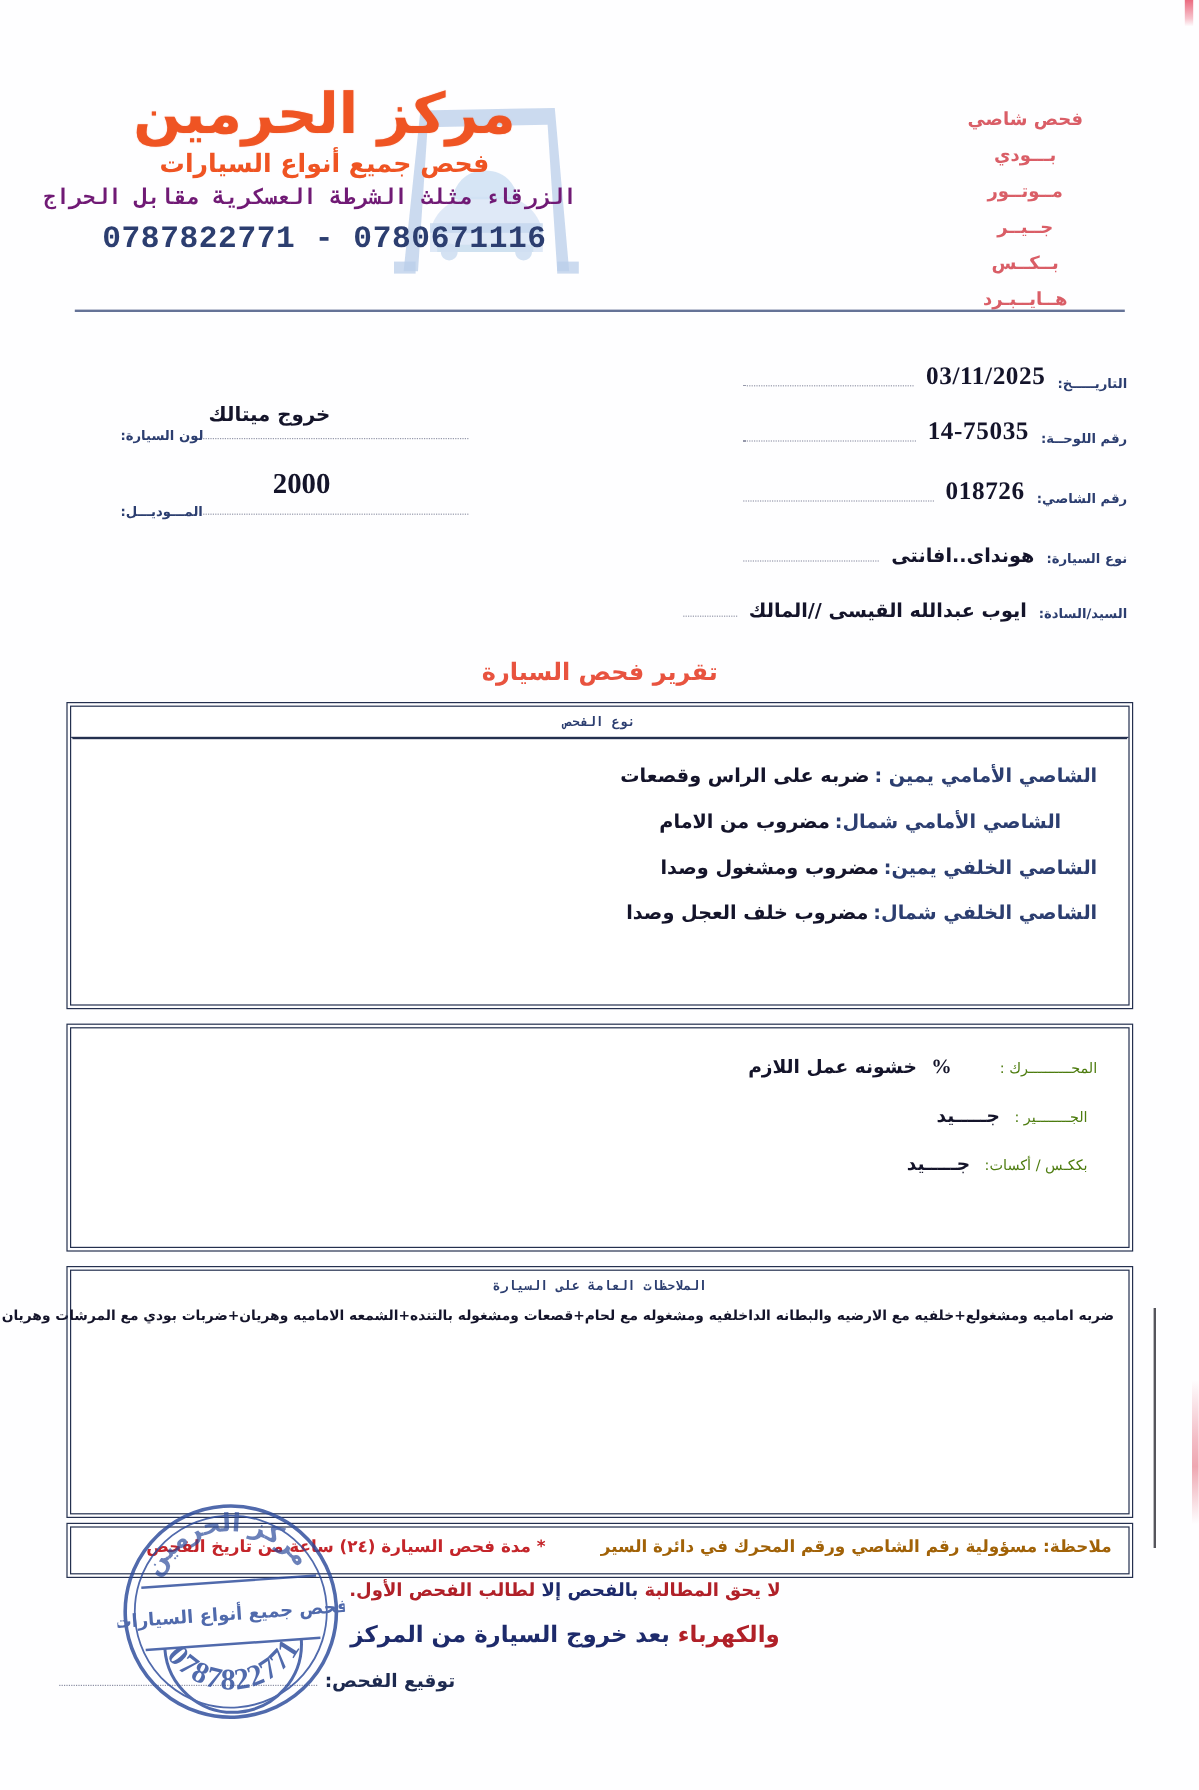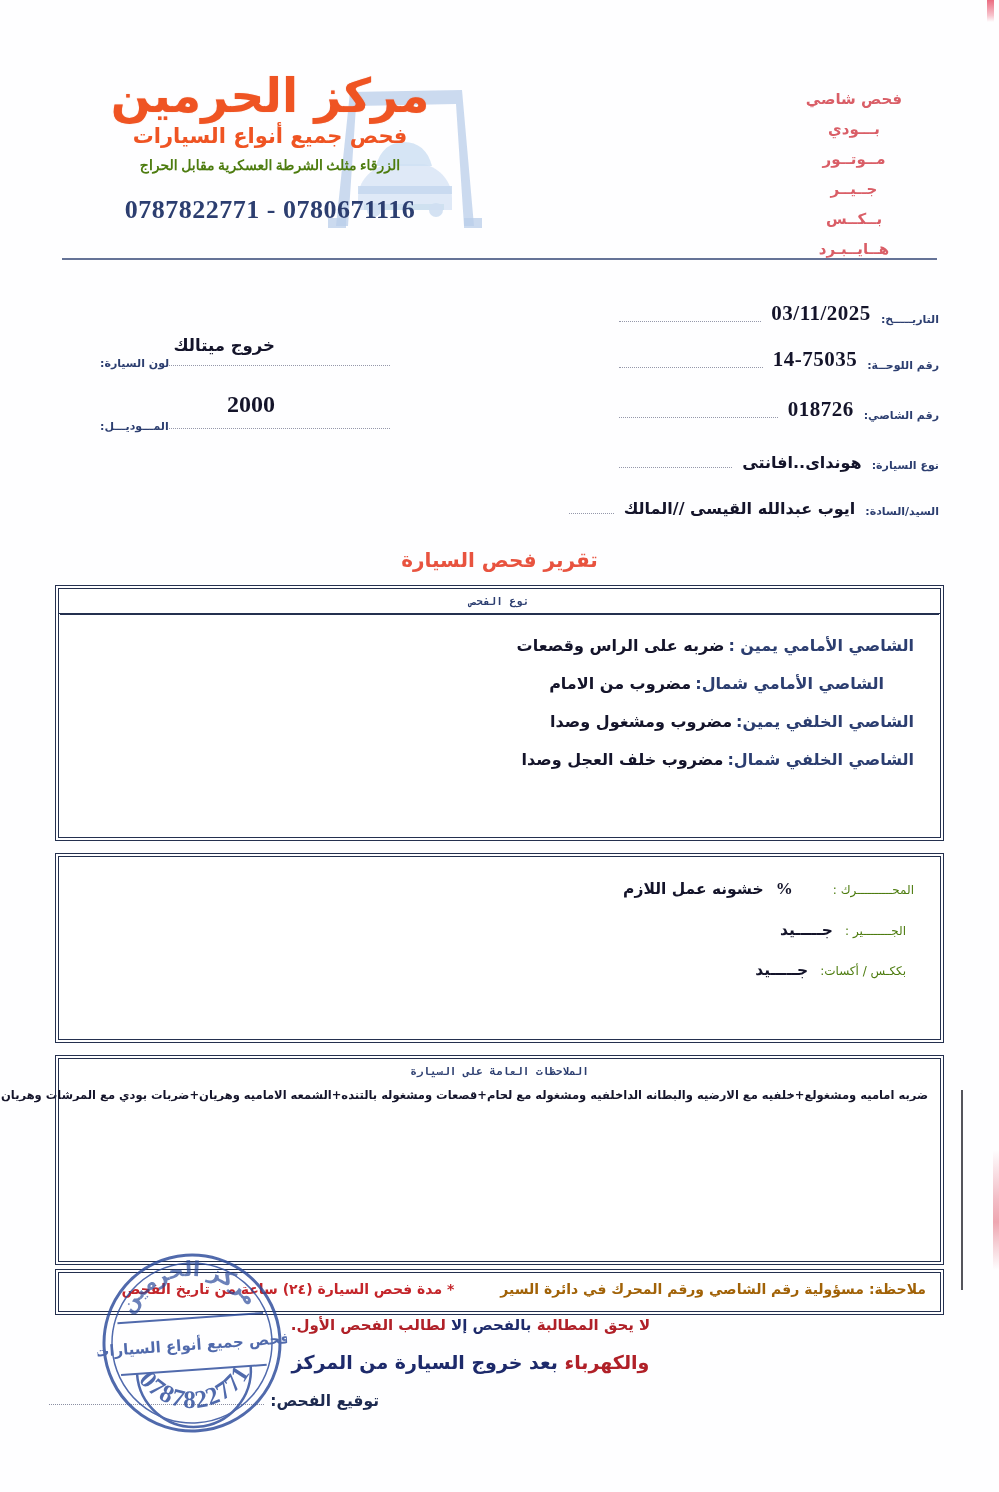--- a/index.html
+++ b/index.html
@@ -89,10 +89,10 @@
     margin-top: 1px;
   }
   .brand-addr {
-    color: #4d7c0f;
-    font-family: Liberation Serif, serif;
-    font-weight: bold;
-    font-size: 14px;
+    color: #701a75;
+    font-family: Liberation Mono, monospace;
+    font-weight: bold;
+    font-size: 18px;
     line-height: 22px;
     margin-top: 6px;
     white-space: nowrap;

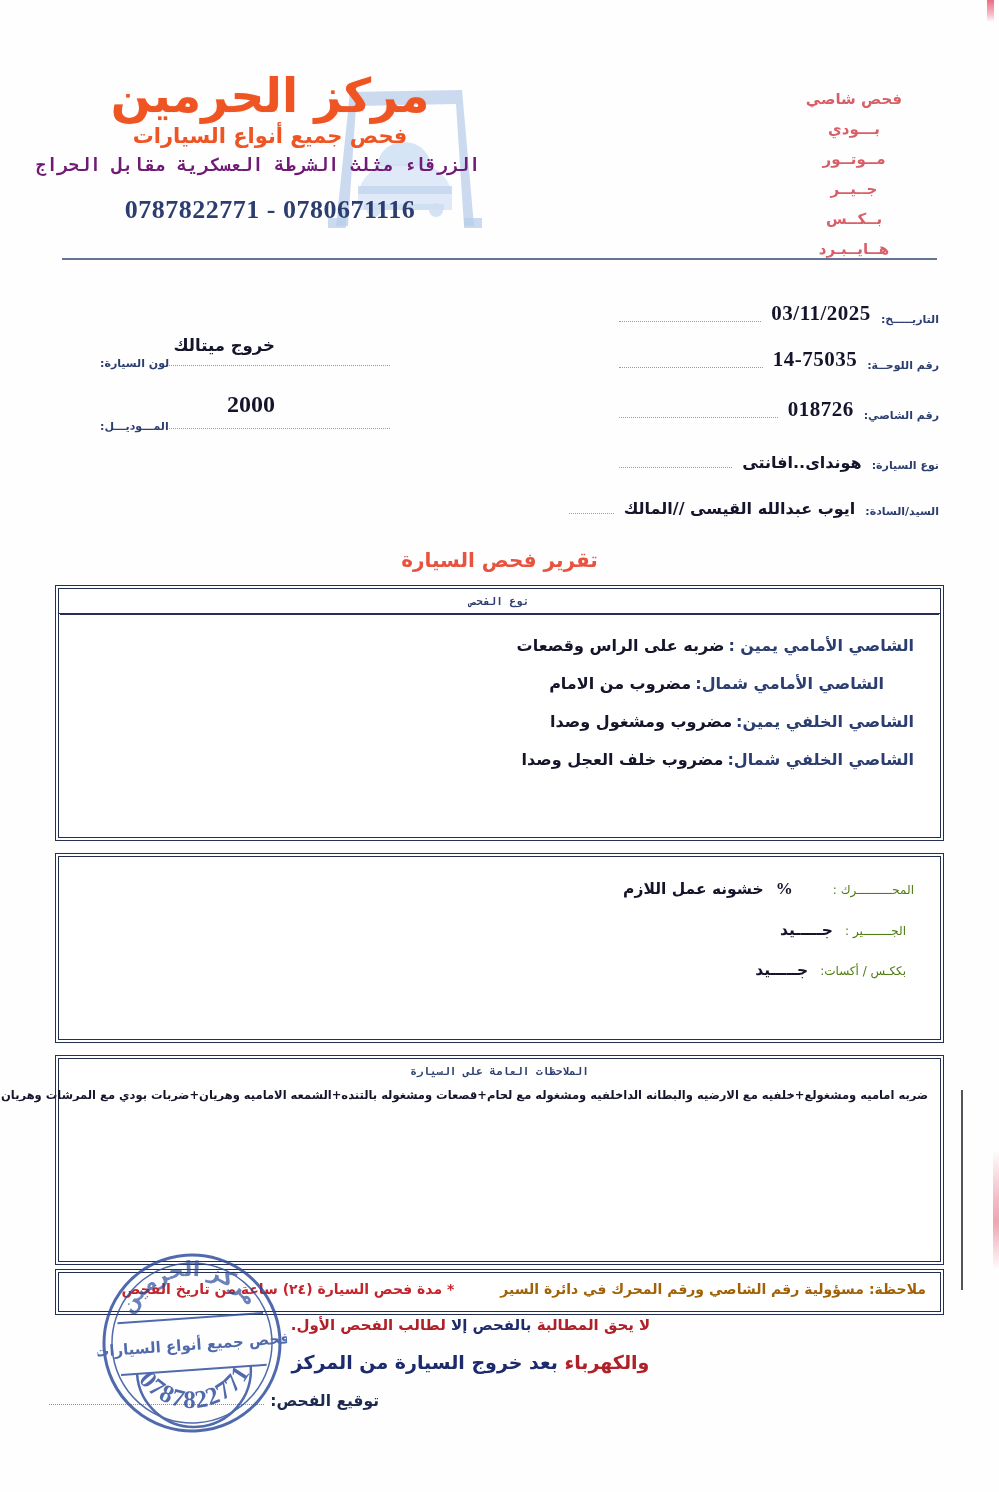--- a/index.html
+++ b/index.html
@@ -100,12 +100,12 @@
   }
   .brand-phones {
     color: #2c3e70;
-    font-family: Liberation Serif, serif;
+    font-family: Liberation Mono, monospace;
     font-weight: bold;
     font-size: 26px;
     line-height: 30px;
     direction: ltr;
-    margin-top: 18px;
+    margin-top: 7px;
     letter-spacing: .5px;
   }
   .header-rule {

